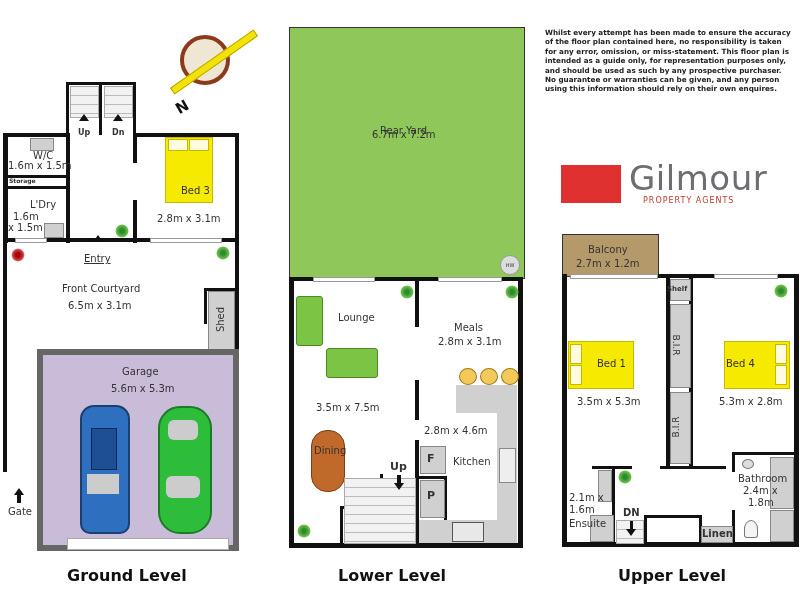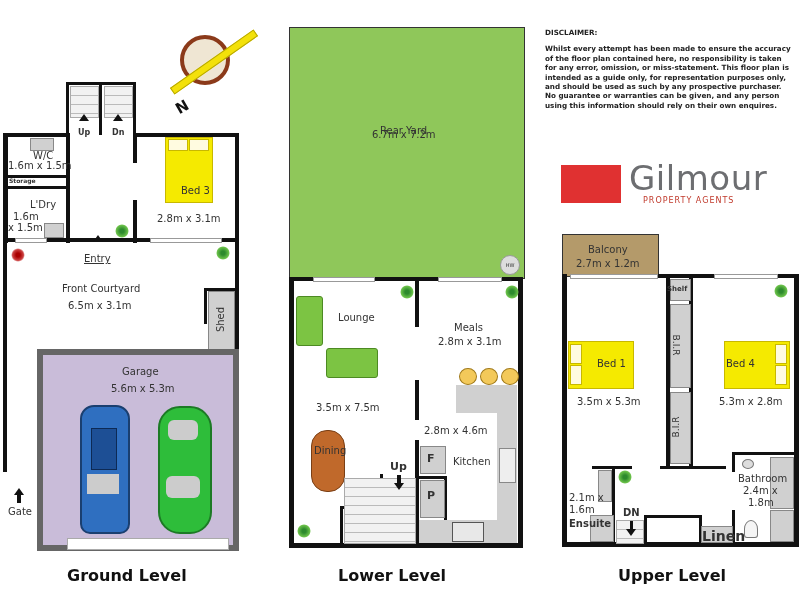--- a/index.html
+++ b/index.html
@@ -159,7 +159,6 @@
 </div>
 
 <div class="disclaimer">
-  <div style="margin-bottom:7px;">DISCLAIMER:</div>
   <div style="margin-bottom:7px;">Whilst every attempt has been made to ensure the accuracy of the floor plan contained here, no responsibility is taken for any error, omission, or miss-statement. This floor plan is intended as a guide only, for representation purposes only, and should be used as such by any prospective purchaser. No guarantee or warranties can be given, and any person using this information should rely on their own enquires.</div>
 </div>
 

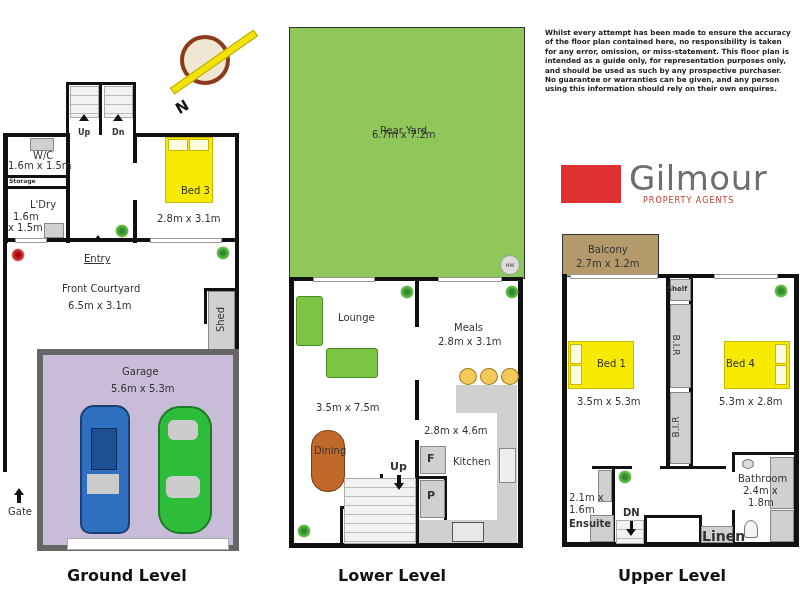--- a/index.html
+++ b/index.html
@@ -217,7 +217,7 @@
   <div class="grey" style="left:590px;top:515px;width:22px;height:25px;"></div>
   <div class="lbl" style="left:569px;top:492px;">2.1m x</div>
   <div class="lbl" style="left:569px;top:504px;">1.6m</div>
-  <div class="lbl" style="left:569px;top:518px;font-weight:bold;">Ensuite</div>
+  <div class="lbl" style="left:569px;top:518px;">Ensuite</div>
 
   <div class="stairs" style="left:616px;top:520px;width:26px;height:22px;"></div>
   <div class="lbl" style="left:623px;top:507px;font-weight:bold;font-size:10px;">DN</div>

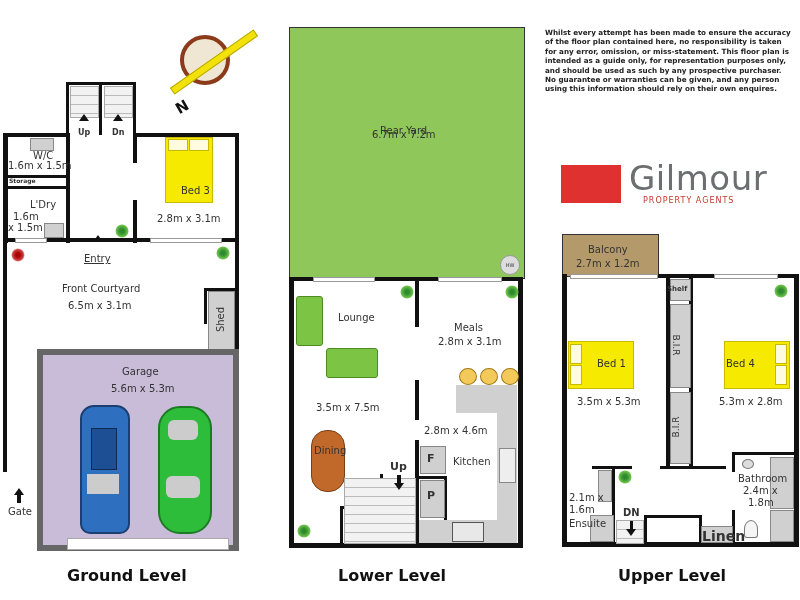--- a/index.html
+++ b/index.html
@@ -225,7 +225,7 @@
   <div class="arrow-down" style="left:626px;top:529px;"></div>
 
   <div class="grey" style="left:701px;top:526px;width:30px;height:15px;"></div>
-  <div class="lbl" style="left:702px;top:528px;font-size:14px;font-weight:bold;">Linen</div>
+  <div class="lbl" style="left:702px;top:528px;font-size:10px;font-weight:bold;">Linen</div>
 
   <div class="grey" style="left:770px;top:457px;width:22px;height:50px;"></div>
   <div class="grey" style="left:770px;top:510px;width:22px;height:30px;"></div>

